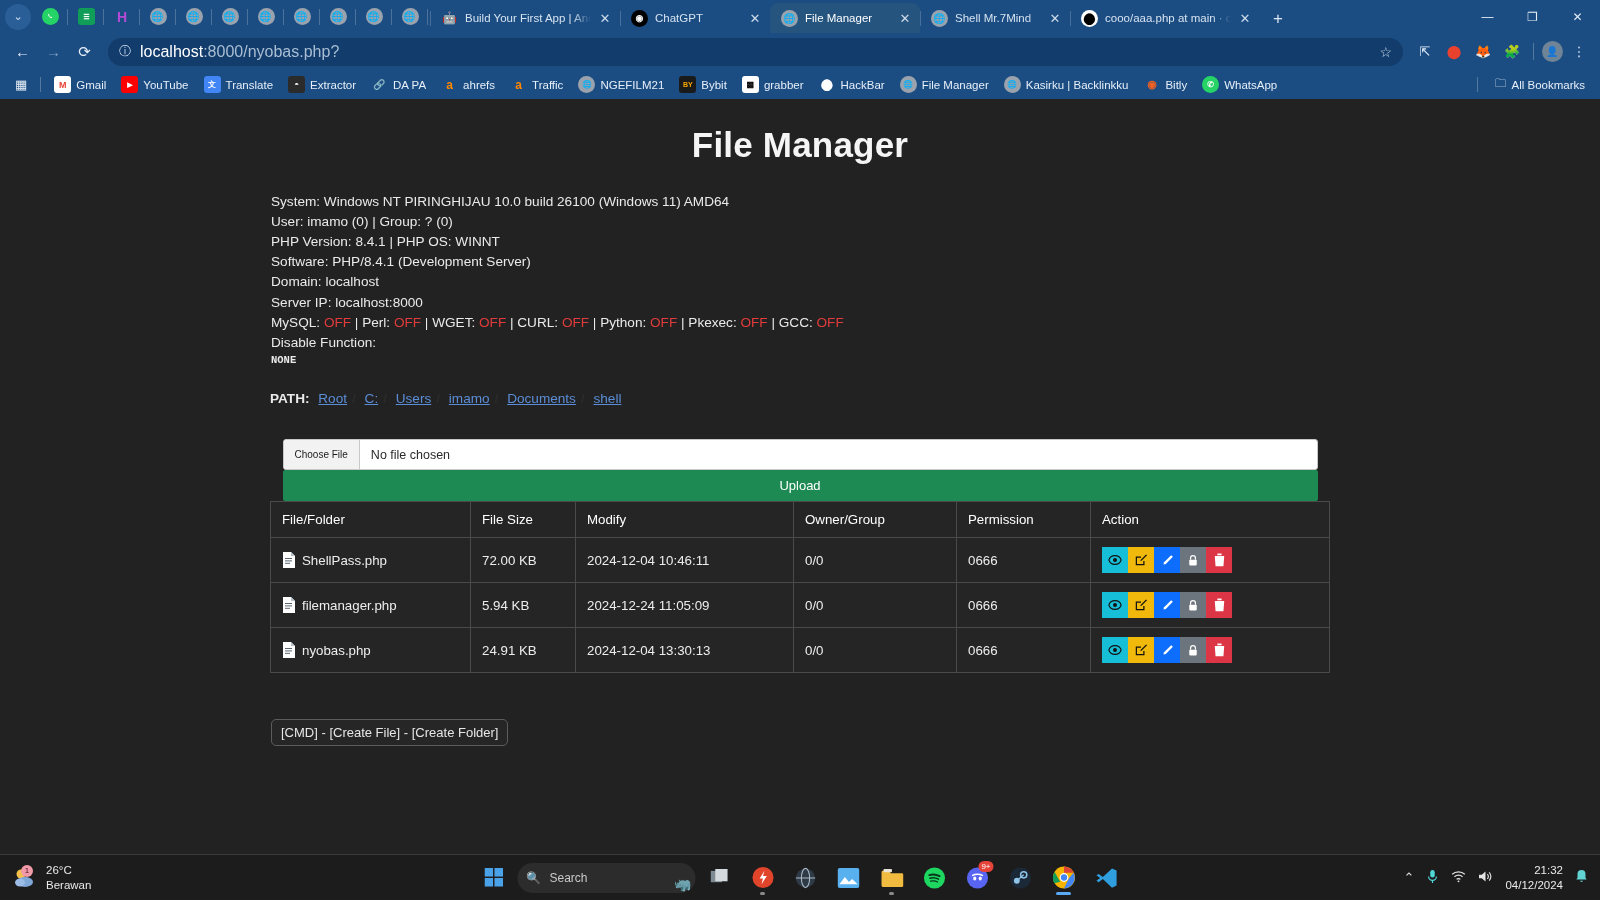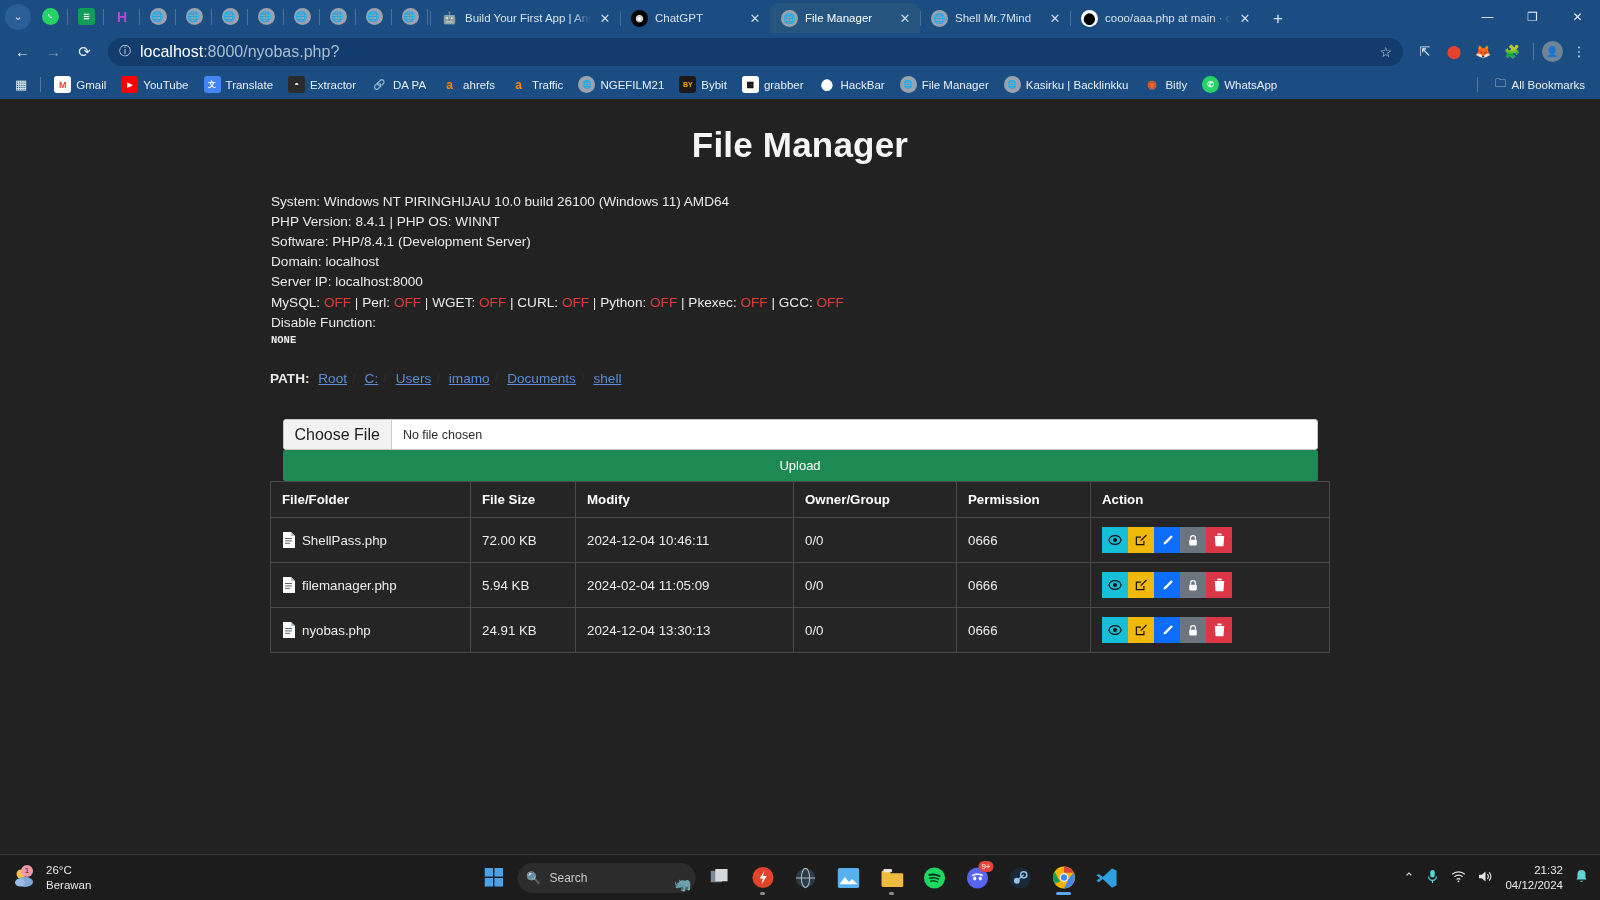--- a/index.html
+++ b/index.html
@@ -391,6 +391,7 @@
 
         <div class="sysinfo">
           <div>System: Windows NT PIRINGHIJAU 10.0 build 26100 (Windows 11) AMD64</div>
+          <div>User: imamo (0) | Group: ? (0)</div>
           <div>PHP Version: 8.4.1 | PHP OS: WINNT</div>
           <div>Software: PHP/8.4.1 (Development Server)</div>
           <div>Domain: localhost</div>

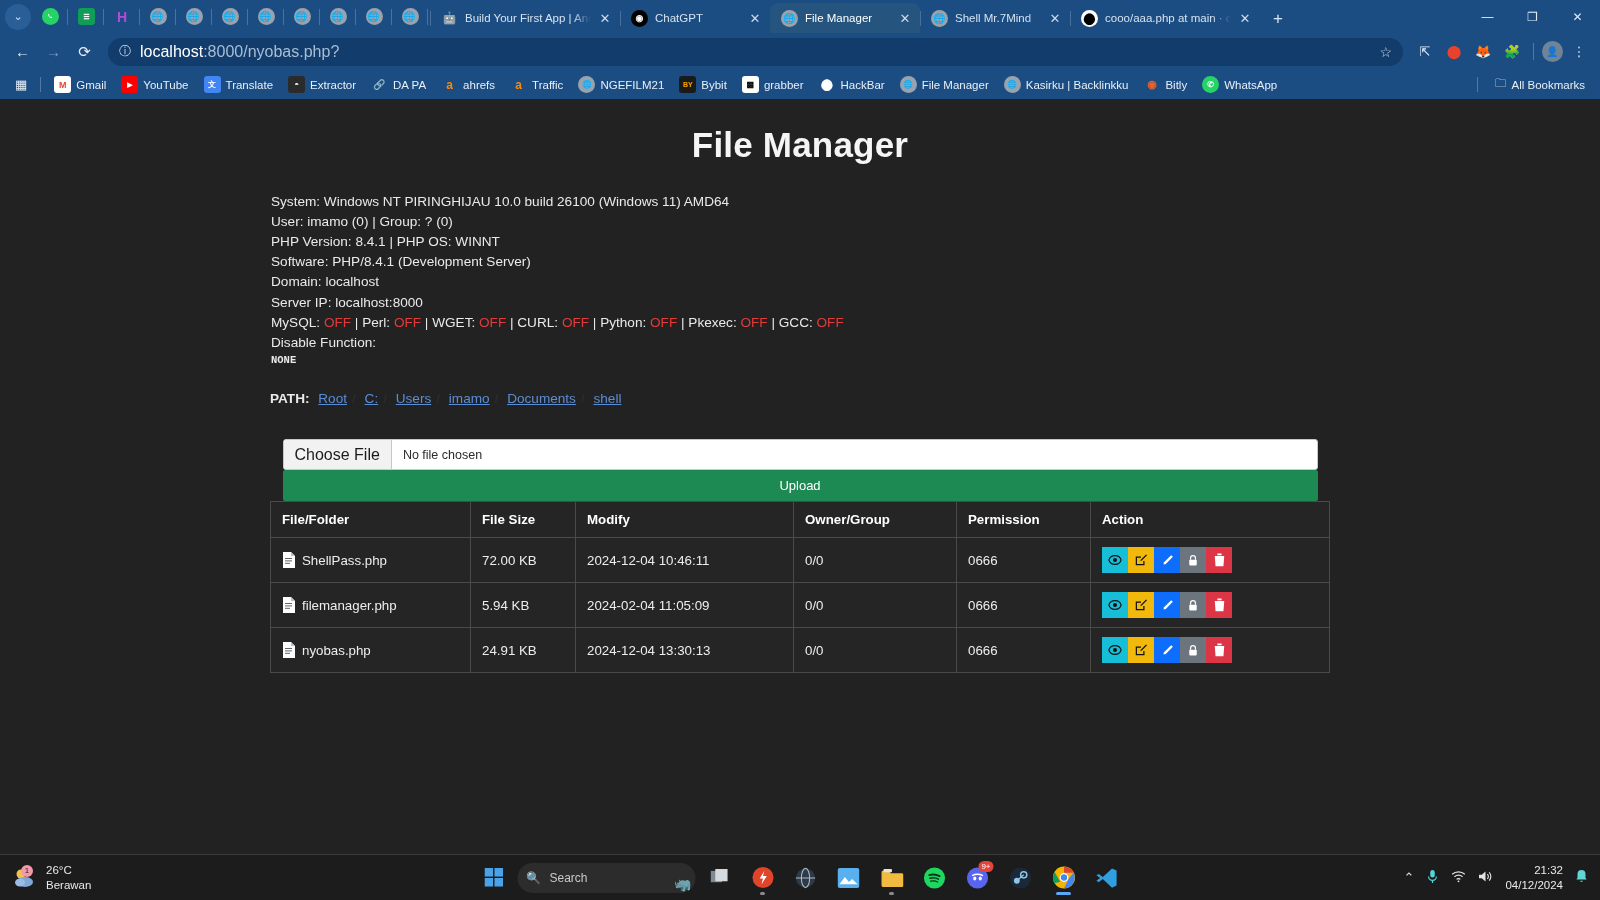--- a/index.html
+++ b/index.html
@@ -125,7 +125,7 @@
   }
   .choosebtn {
     height: 29px; padding: 0 11px; background: #f2f2f2; border-right: 1px solid #c8c8c8;
-    display: flex; align-items: center; color: #1b1b1b; font-size: 16px;
+    display: flex; align-items: center; color: #1b1b1b; font-size: 10px;
   }
   .nofile { padding-left: 11px; color: #2b2b2b; font-size: 12.5px; }
   .uploadbtn {

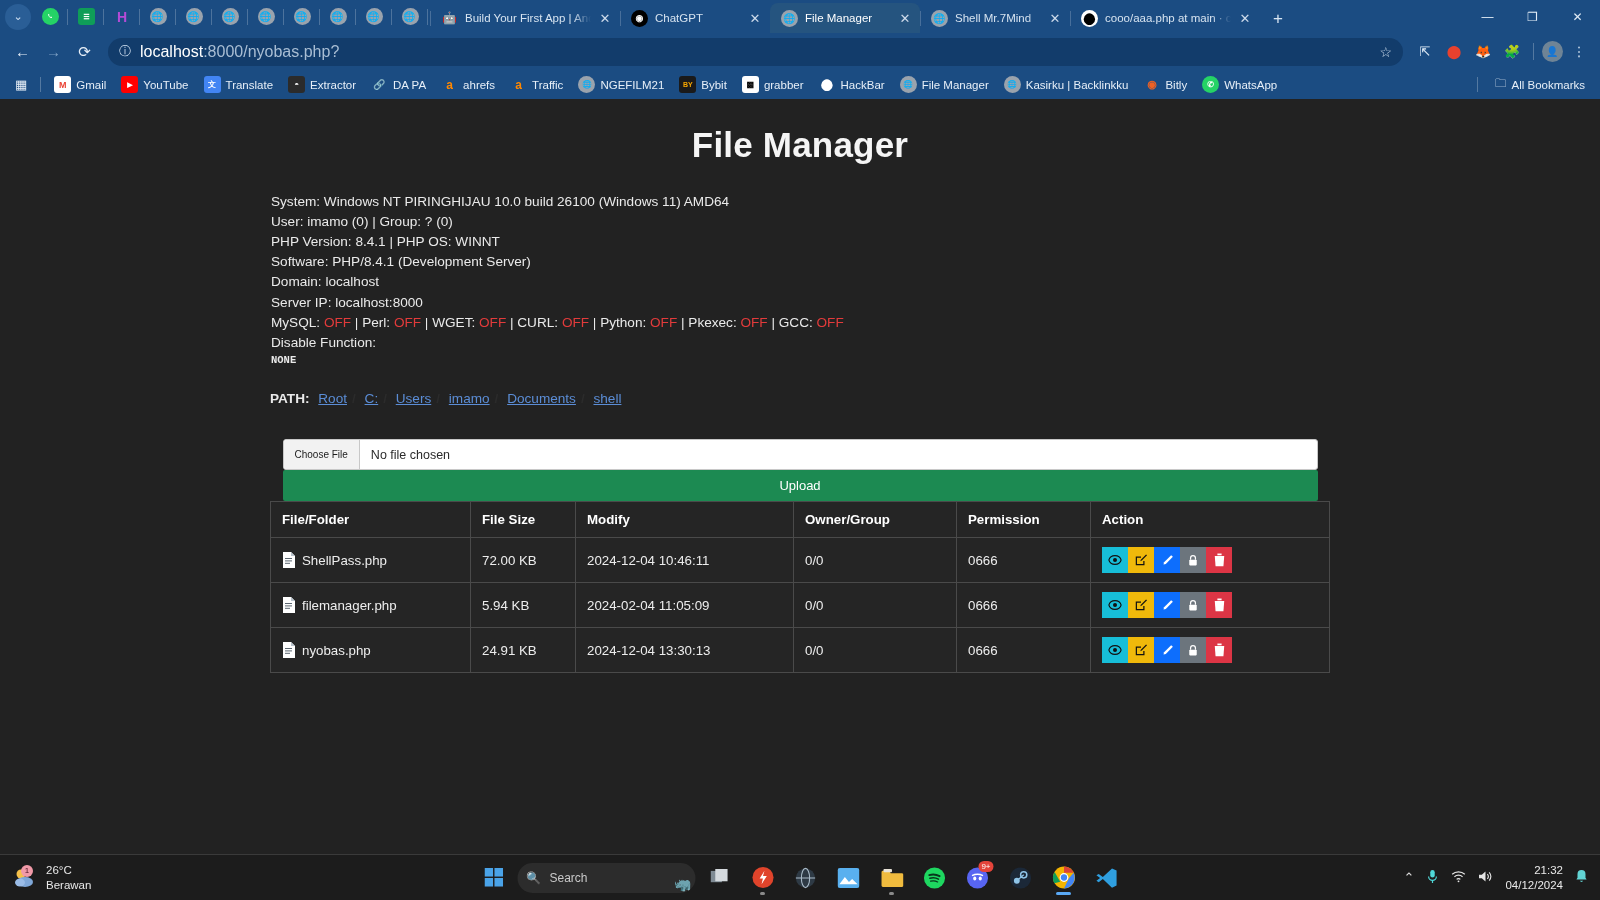--- a/index.html
+++ b/index.html
@@ -142,7 +142,7 @@
     font-size: 13.3px;
   }
   table.files th {
-    text-align: left; padding: 10px 11px; font-weight: bold; color: #ffffff;
+    text-align: left; padding: 10px 11px; font-weight: normal; color: #ffffff;
     border: 1px solid #4a4a4a; background: #252525;
   }
   table.files td {

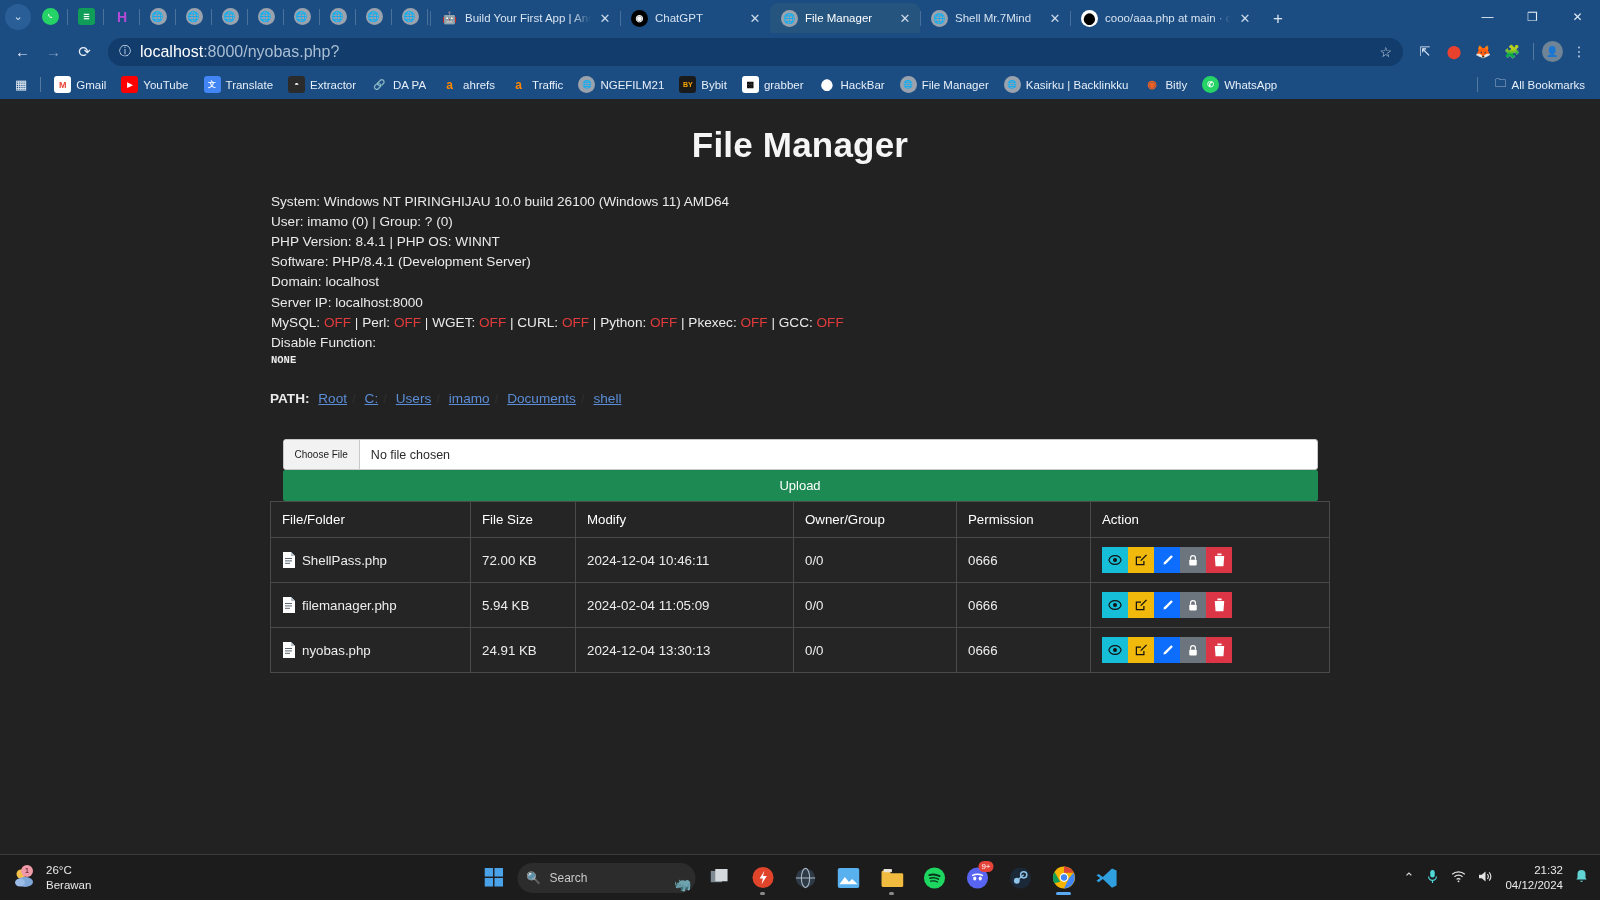--- a/index.html
+++ b/index.html
@@ -516,7 +516,7 @@
                 </span>
               </td>
               <td>5.94 KB</td>
-              <td>2024-02-04 11:05:09</td>
+              <td>2024-12-24 11:05:09</td>
               <td>0/0</td>
               <td>0666</td>
               <td>

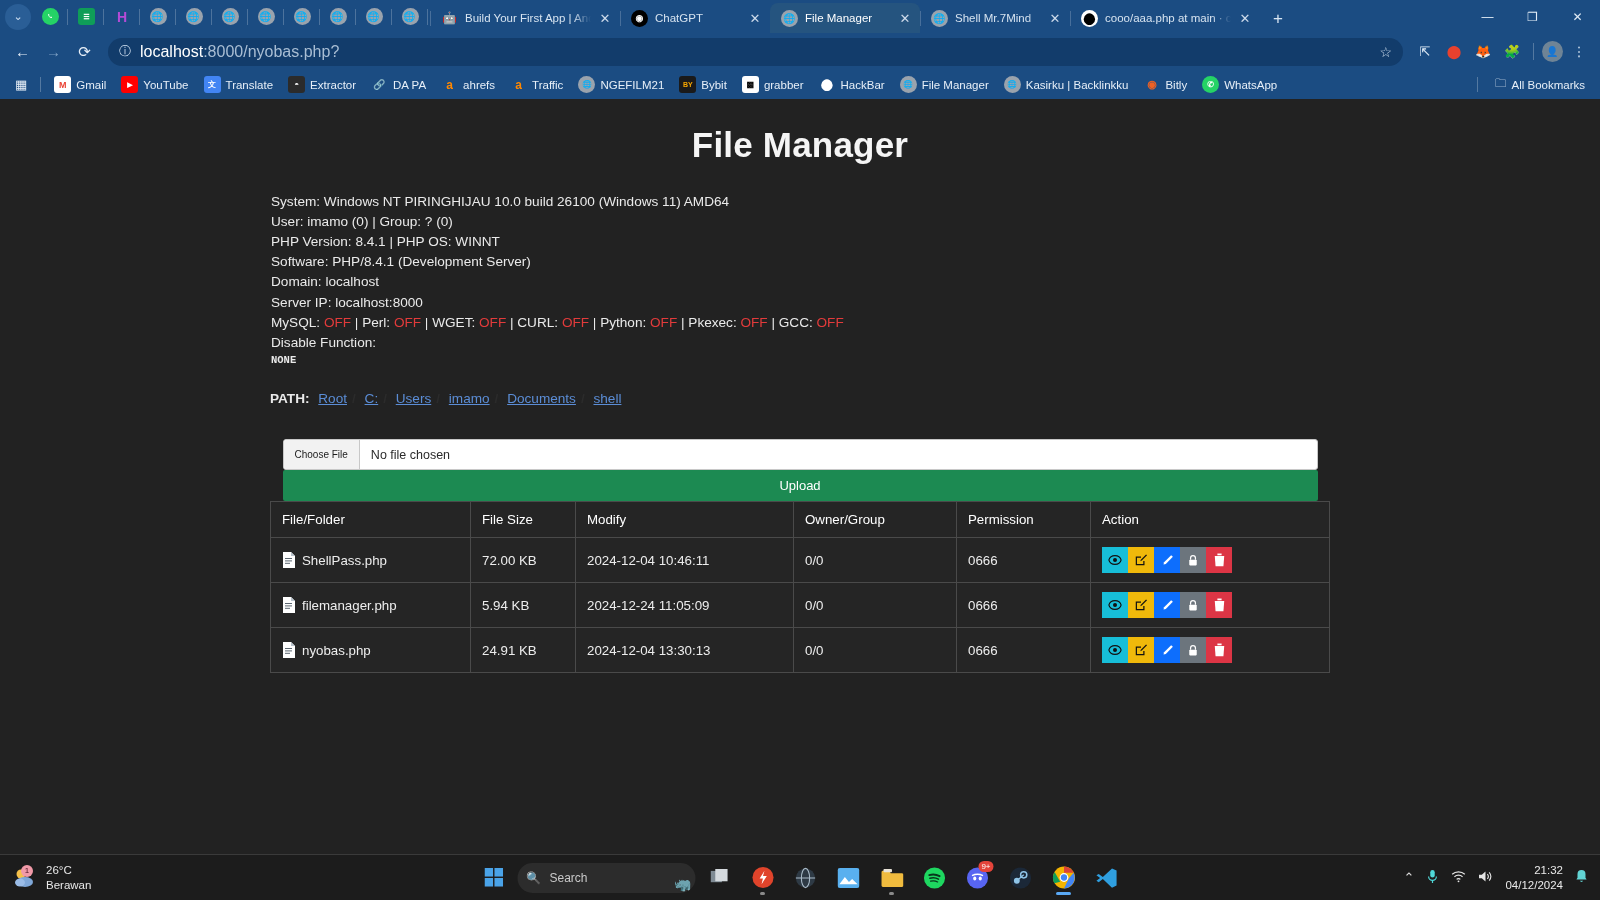--- a/index.html
+++ b/index.html
@@ -609,6 +609,7 @@
           </tbody>
         </table>
 
+        <div class="cmdbar">[CMD] - [Create File] - [Create Folder]</div>
       </div>
     </div>
   </div>

